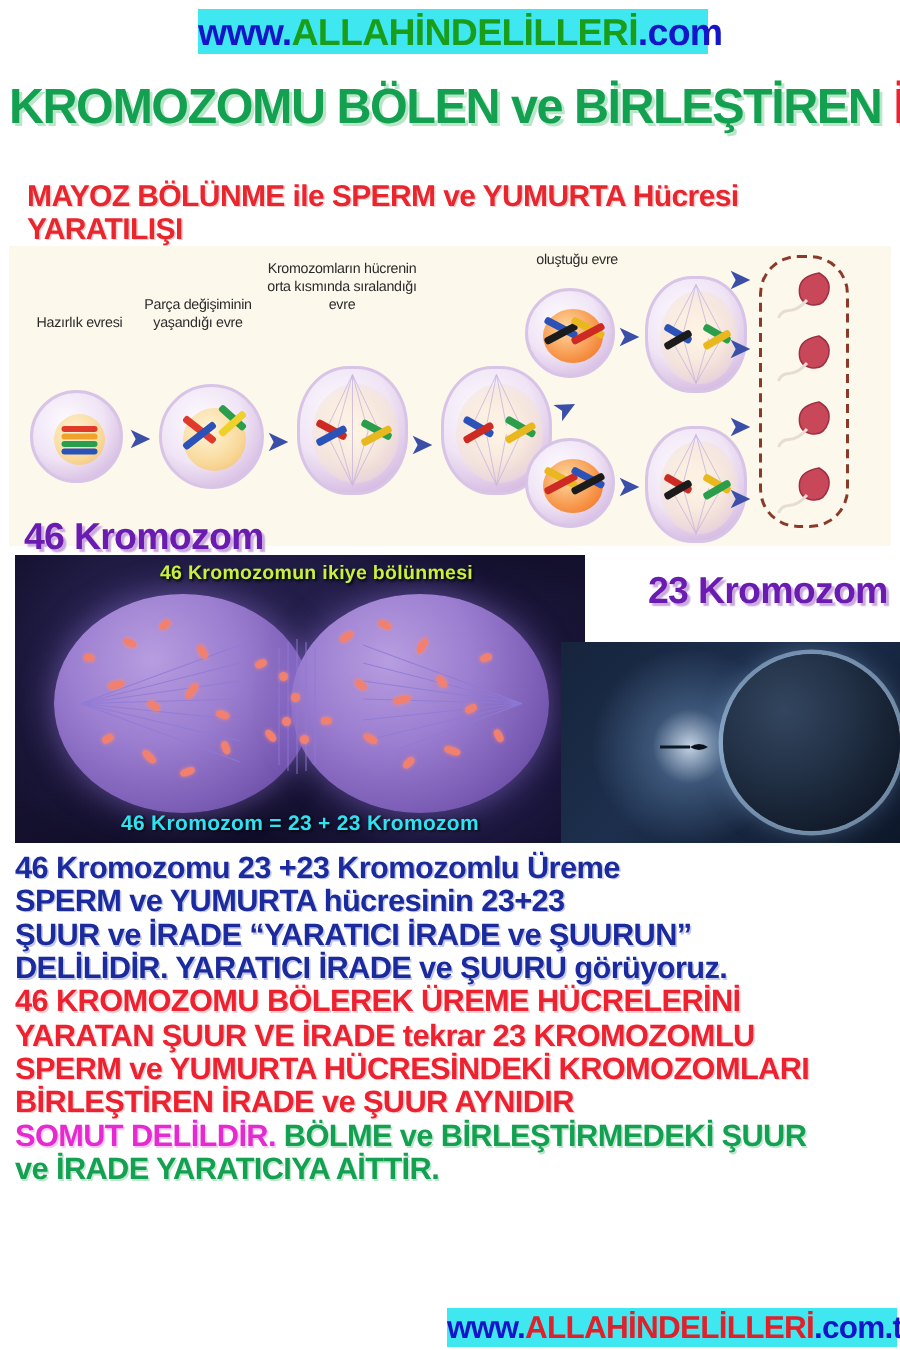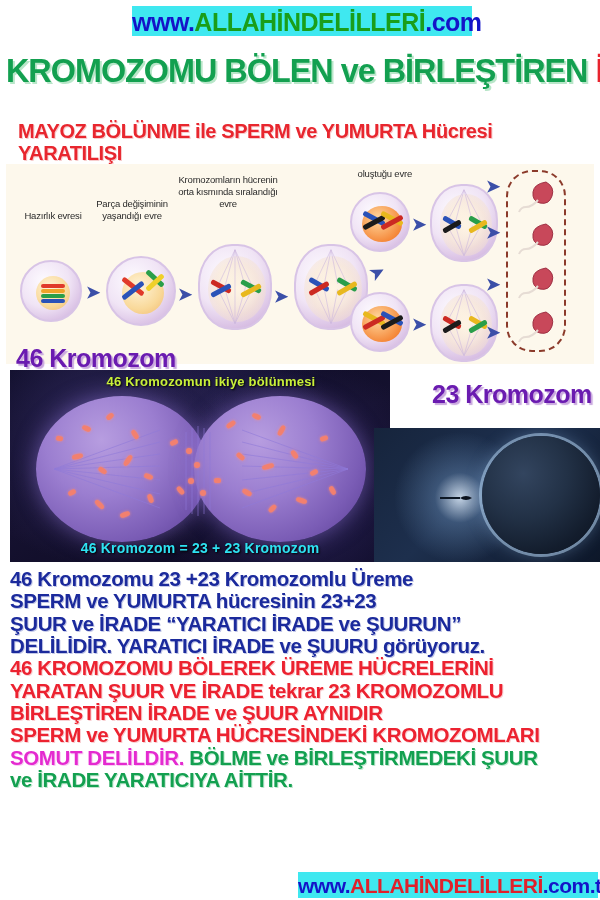--- a/index.html
+++ b/index.html
@@ -374,8 +374,8 @@
     <div class="ln c-blue">DELİLİDİR. YARATICI İRADE ve  ŞUURU  görüyoruz.</div>
     <div class="ln c-red">46  KROMOZOMU  BÖLEREK  ÜREME  HÜCRELERİNİ</div>
     <div class="ln c-red">YARATAN  ŞUUR VE İRADE  tekrar  23 KROMOZOMLU</div>
+    <div class="ln c-red">SPERM ve YUMURTA  HÜCRESİNDEKİ  KROMOZOMLARI</div>
     <div class="ln c-red">BİRLEŞTİREN  İRADE ve ŞUUR  AYNIDIR</div>
-    <div class="ln c-red">SPERM ve YUMURTA  HÜCRESİNDEKİ  KROMOZOMLARI</div>
     <div class="ln"><span class="c-magenta">SOMUT  DELİLDİR.</span><span class="c-green"> BÖLME  ve BİRLEŞTİRMEDEKİ  ŞUUR</span></div>
     <div class="ln c-green">ve  İRADE   YARATICIYA   AİTTİR.</div>
   </div>

